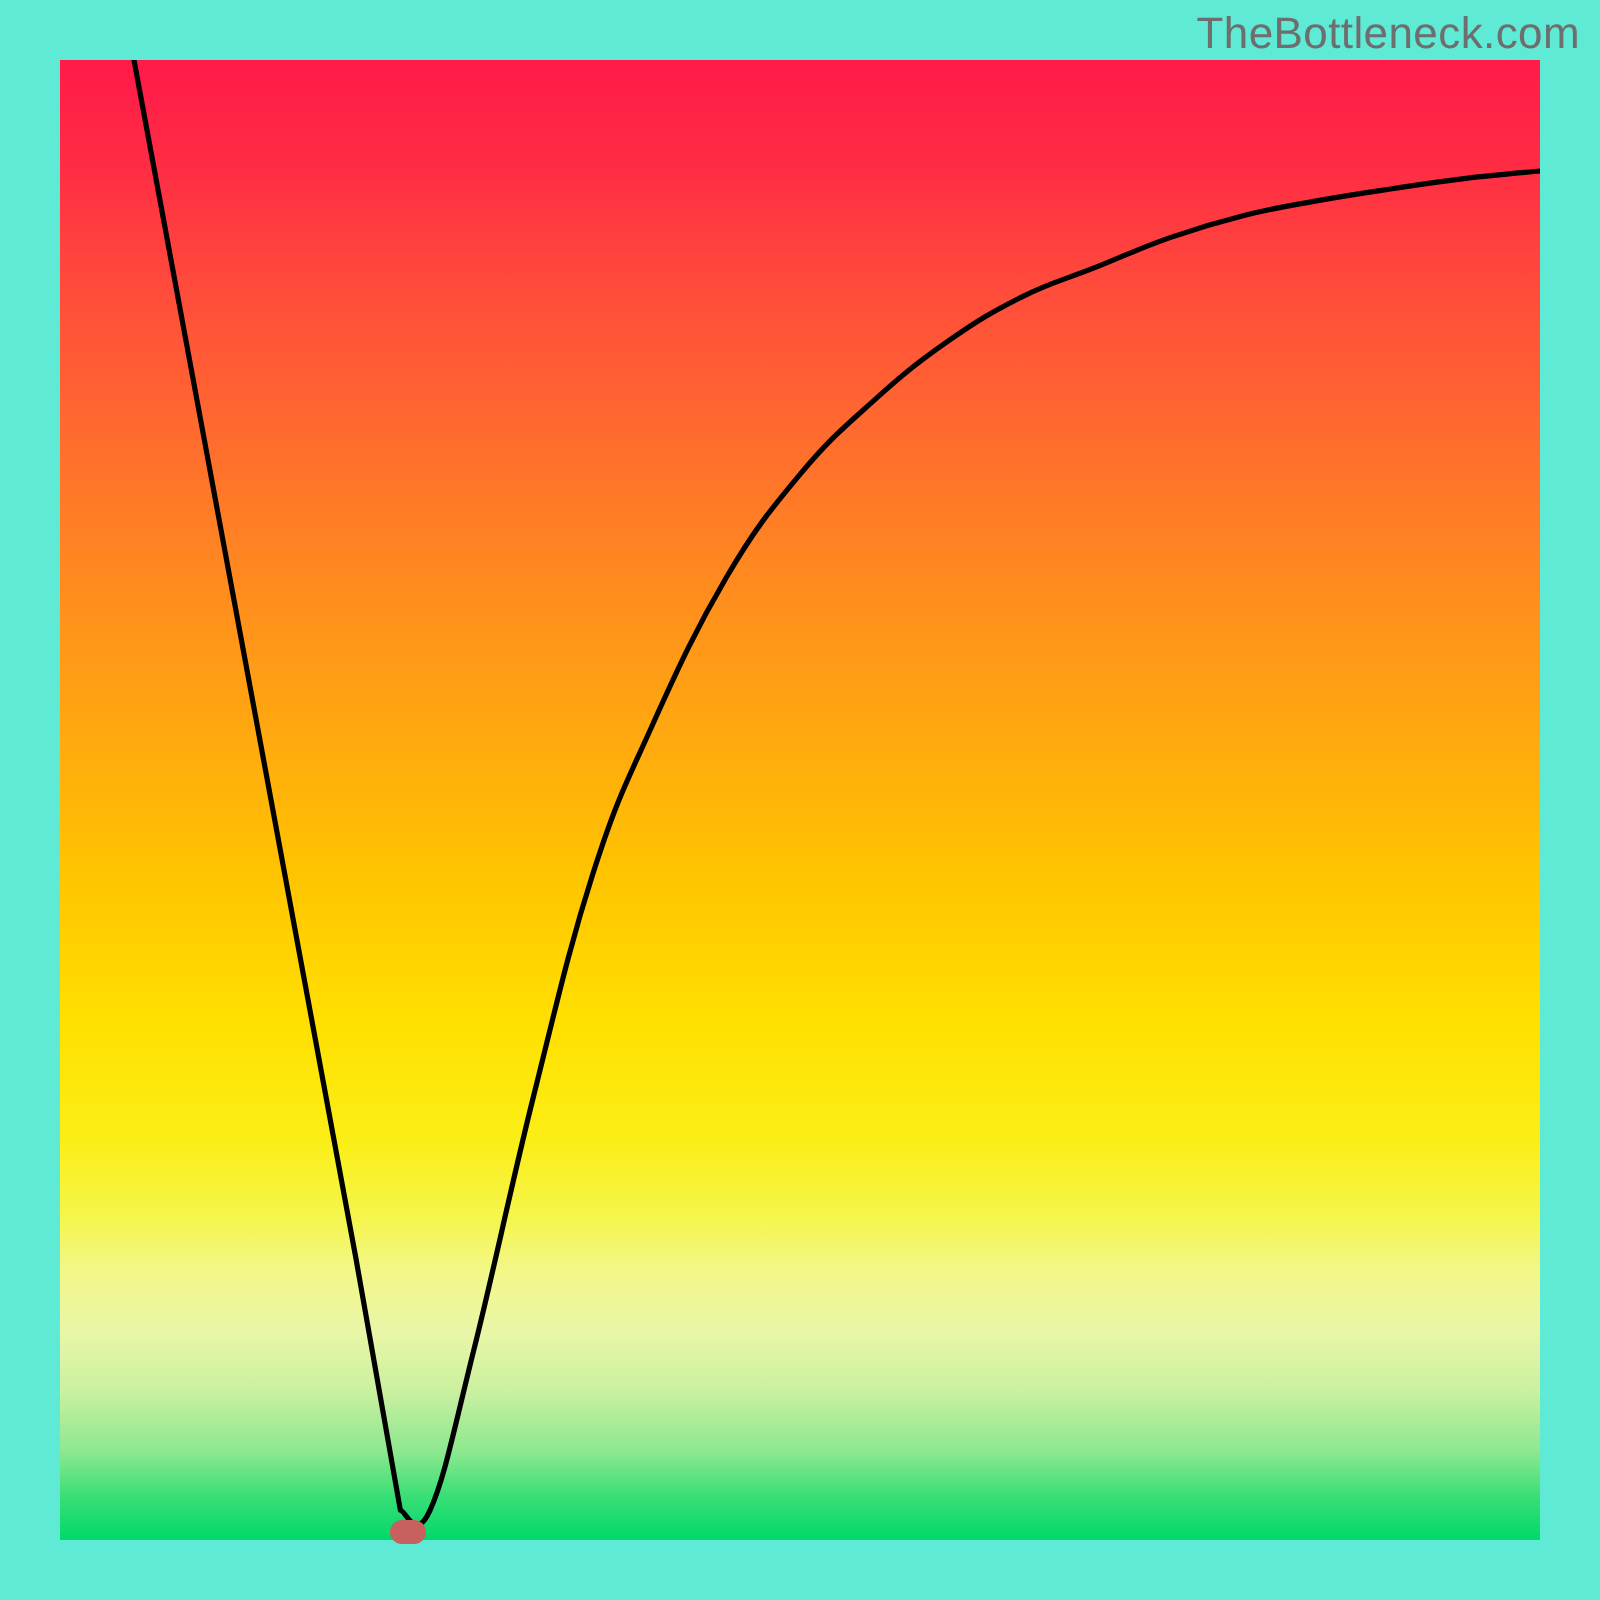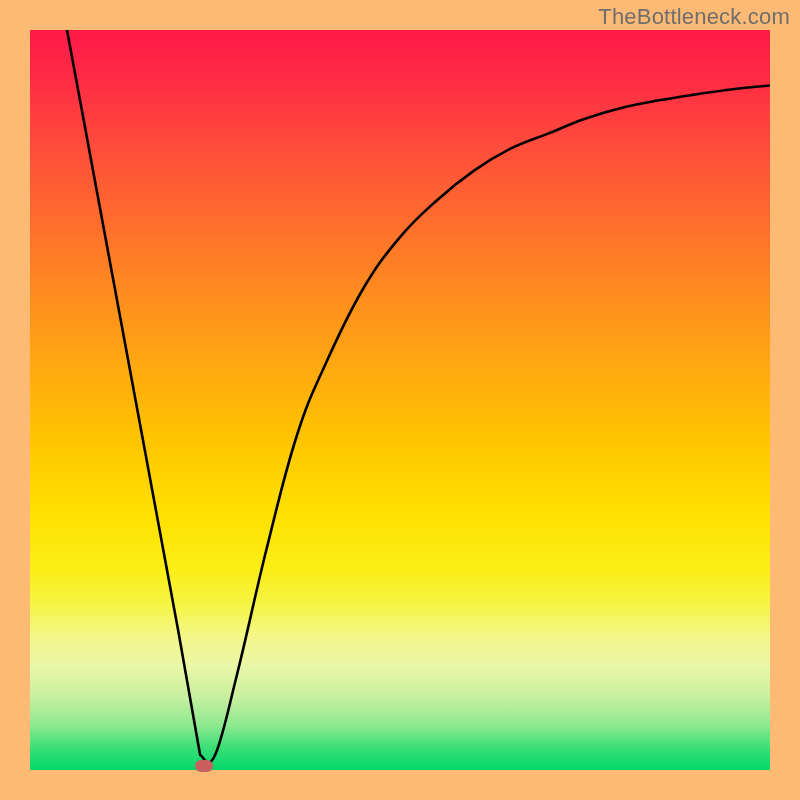--- a/index.html
+++ b/index.html
@@ -15,7 +15,7 @@
     position: relative;
     width: 800px;
     height: 800px;
-    background: #fdba74;
+    background: #5eead4;
   }
   .plot-area {
     position: absolute;

